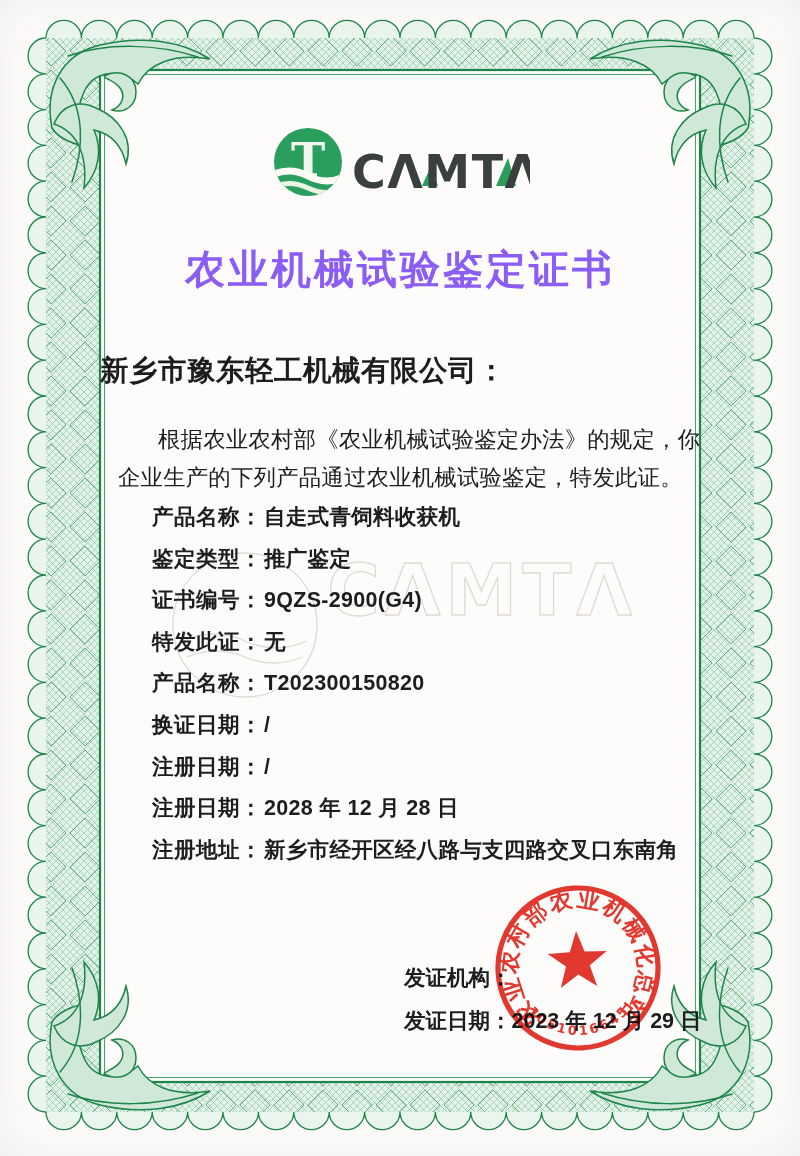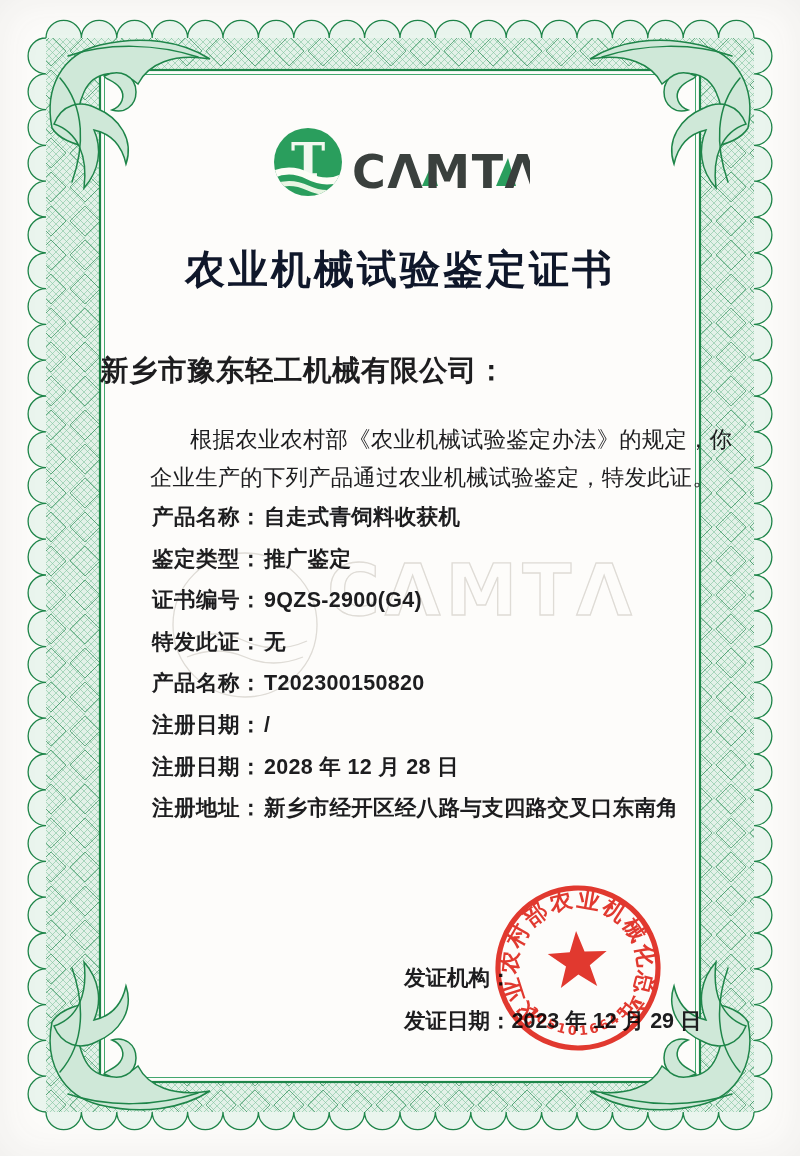--- a/index.html
+++ b/index.html
@@ -20,7 +20,7 @@
   .cert-title{
     position:absolute; top:242px; left:0; width:100%; margin:0;
     text-align:center; font-family:"DejaVu Serif","Liberation Serif",serif;
-    font-size:40px; font-weight:700; letter-spacing:3px; color:#0f172a;
+    font-size:40px; font-weight:700; letter-spacing:3px; color:#8b5cf6;
   }
   .recipient{
     position:absolute; left:100px; top:352px;

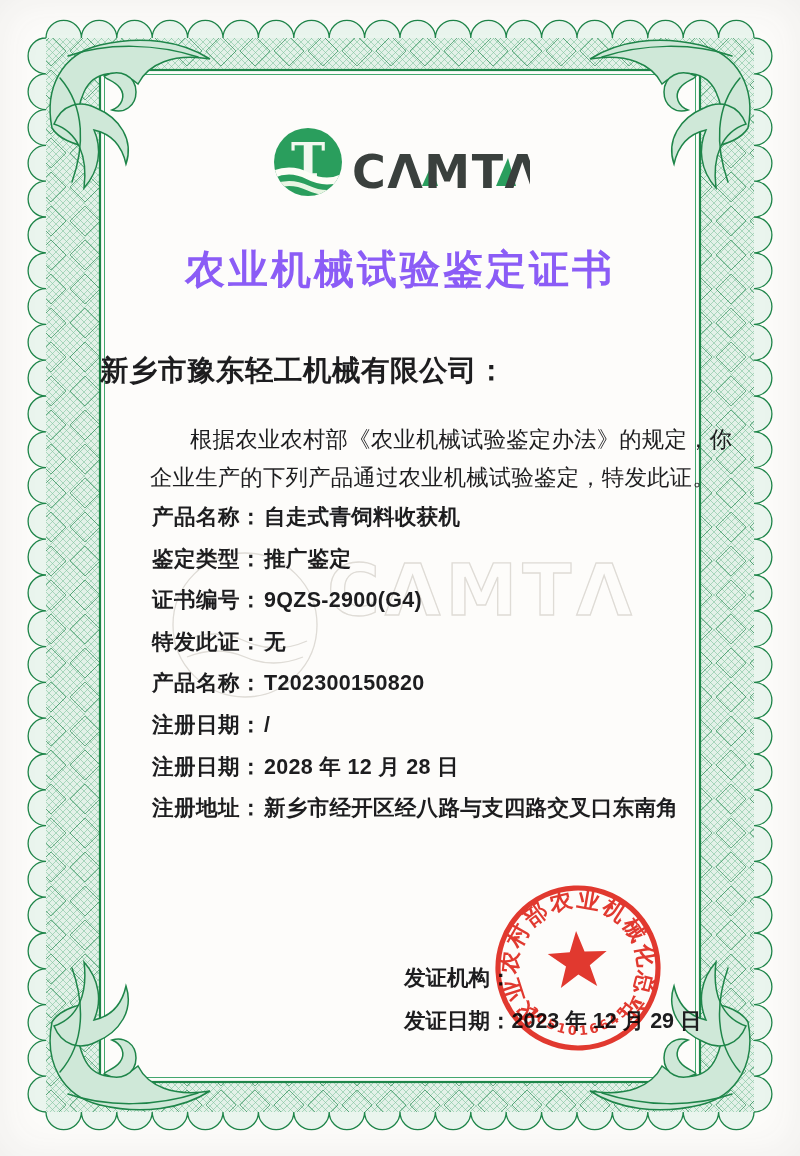--- a/index.html
+++ b/index.html
@@ -27,7 +27,7 @@
     font-size:28.5px; font-weight:700; letter-spacing:.5px; white-space:nowrap;
   }
   .body-text{position:absolute; left:118px; top:421px; font-size:22.4px; line-height:37.5px; letter-spacing:.2px;}
-  .body-text .line{white-space:nowrap;margin-left:32px;}
+  .body-text .line{white-space:nowrap;}
   .body-text .line.first{text-indent:40px;}
   .fields{position:absolute; left:152px; top:497px; font-size:21.5px; font-weight:600;}
   .fields .row{line-height:41.6px; white-space:nowrap;}

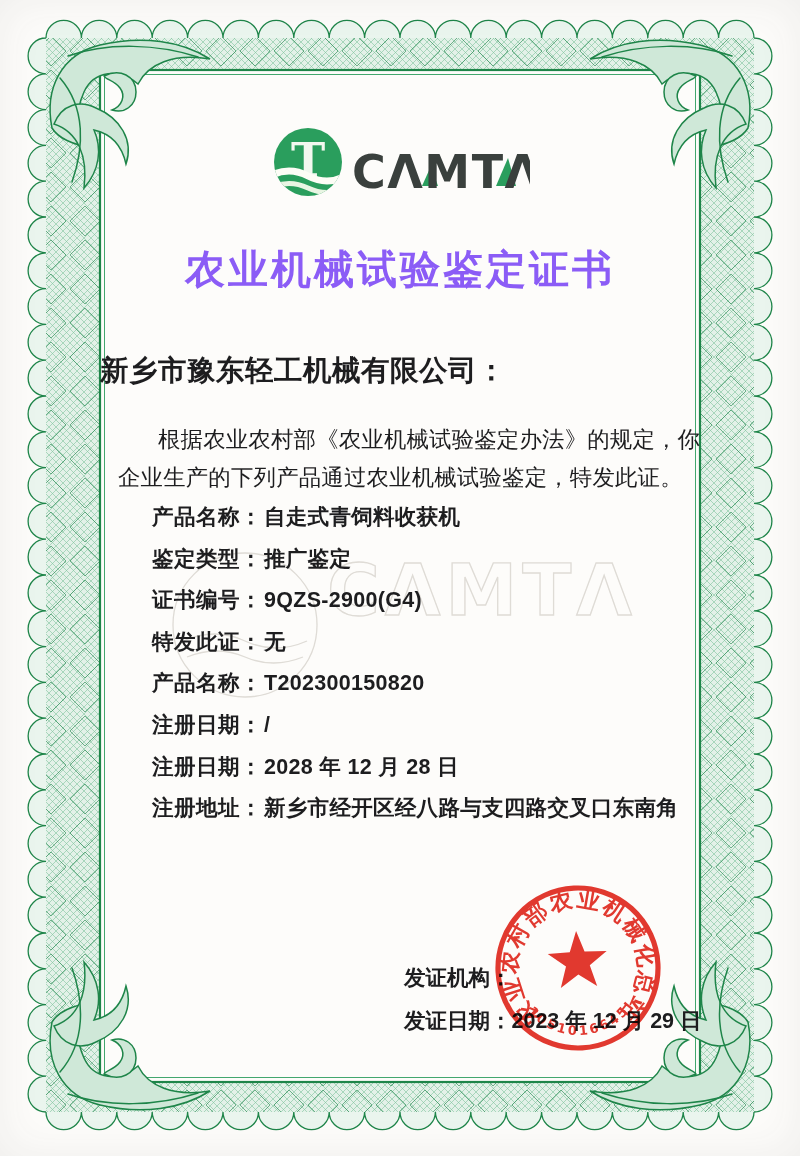--- a/index.html
+++ b/index.html
@@ -128,6 +128,9 @@
         <span class="label">产品名称：</span><span class="value">T202300150820</span>
       </div>
       <div class="row">
+        <span class="label">换证日期：</span><span class="value">/</span>
+      </div>
+      <div class="row">
         <span class="label">注册日期：</span><span class="value">/</span>
       </div>
       <div class="row">

